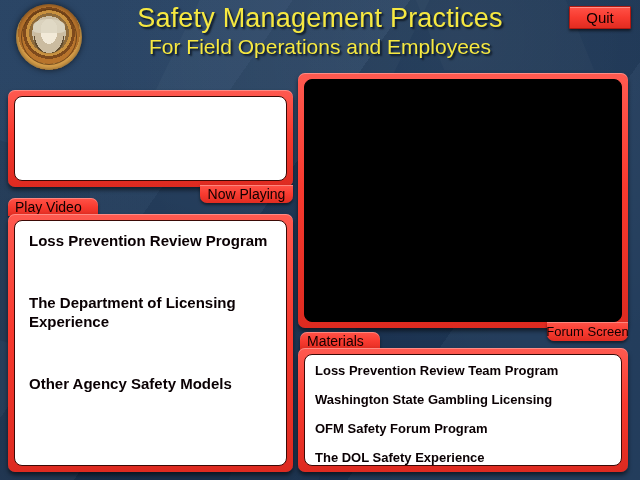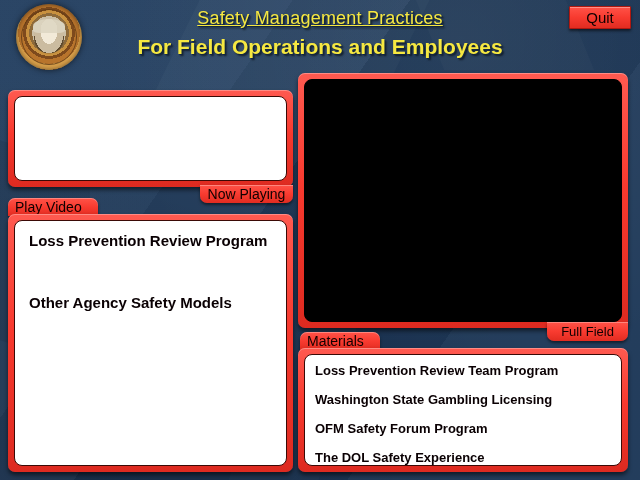--- a/index.html
+++ b/index.html
@@ -56,9 +56,9 @@
 
   .title-wrap { position:absolute; left:100px; top:2px; width:440px; text-align:center; }
   .title {
-    color:#f6e841; font-size:18px; font-weight:400; letter-spacing:.2px;
+    color:#f6e841; font-size:27px; font-weight:400; letter-spacing:.2px;
     text-shadow:1px 1px 0 #14273f, 2px 2px 2px rgba(0,0,0,.65);
-    line-height:32px; white-space:nowrap;text-decoration:underline;
+    line-height:32px; white-space:nowrap;
   }
   .subtitle {
     color:#f6e841; font-size:21px; font-weight:700;

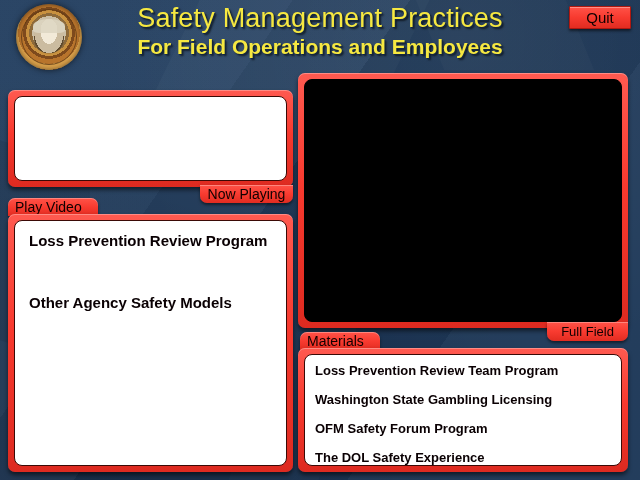--- a/index.html
+++ b/index.html
@@ -61,7 +61,7 @@
     line-height:32px; white-space:nowrap;
   }
   .subtitle {
-    color:#f6e841; font-size:21px; font-weight:700;
+    color:#f6e841; font-size:21px; font-weight:400;
     text-shadow:1px 1px 0 #14273f, 2px 2px 2px rgba(0,0,0,.6);
     line-height:26px; white-space:nowrap;
   }

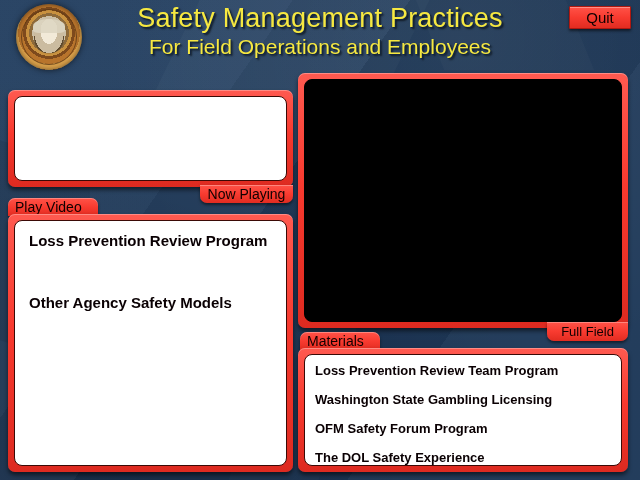--- a/index.html
+++ b/index.html
@@ -180,6 +180,7 @@
     <div class="inner">
       <div class="video-list">
         <div class="video-item">Loss Prevention Review Program</div>
+        <div class="video-item">The Department of Licensing Experience</div>
         <div class="video-item">Other Agency Safety Models</div>
       </div>
     </div>

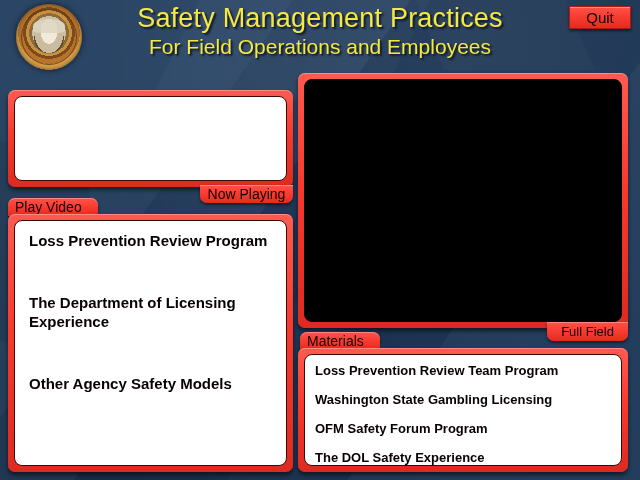--- a/index.html
+++ b/index.html
@@ -189,7 +189,7 @@
   <div class="redframe" id="video-frame">
     <div class="inner"></div>
   </div>
-  <div class="tab" id="tab-fullscreen">Full Field</div>
+  <div class="tab" id="tab-fullscreen">Forum Screen</div>
 
   <div class="tab" id="tab-materials">Materials</div>
   <div class="redframe" id="materials-frame">

